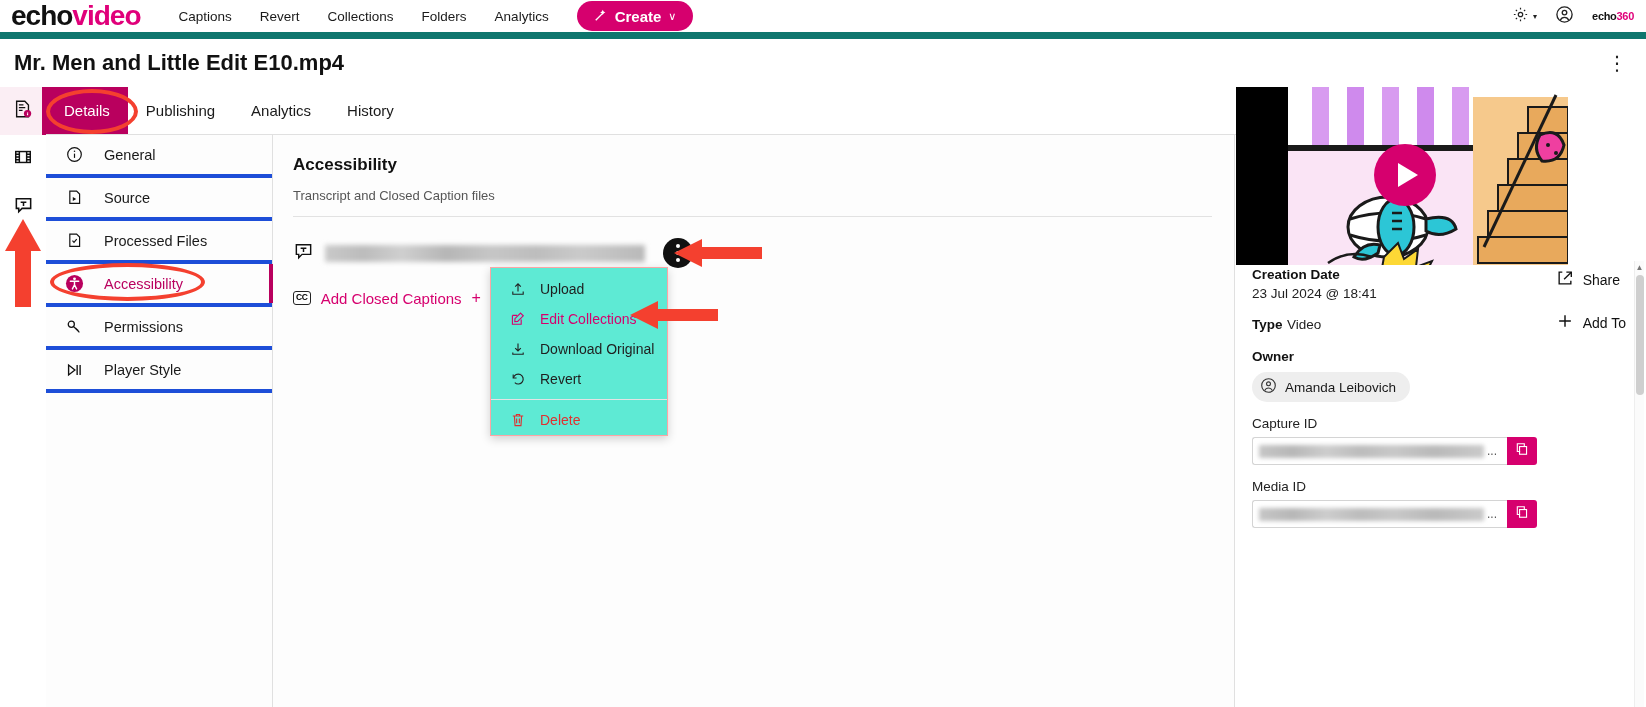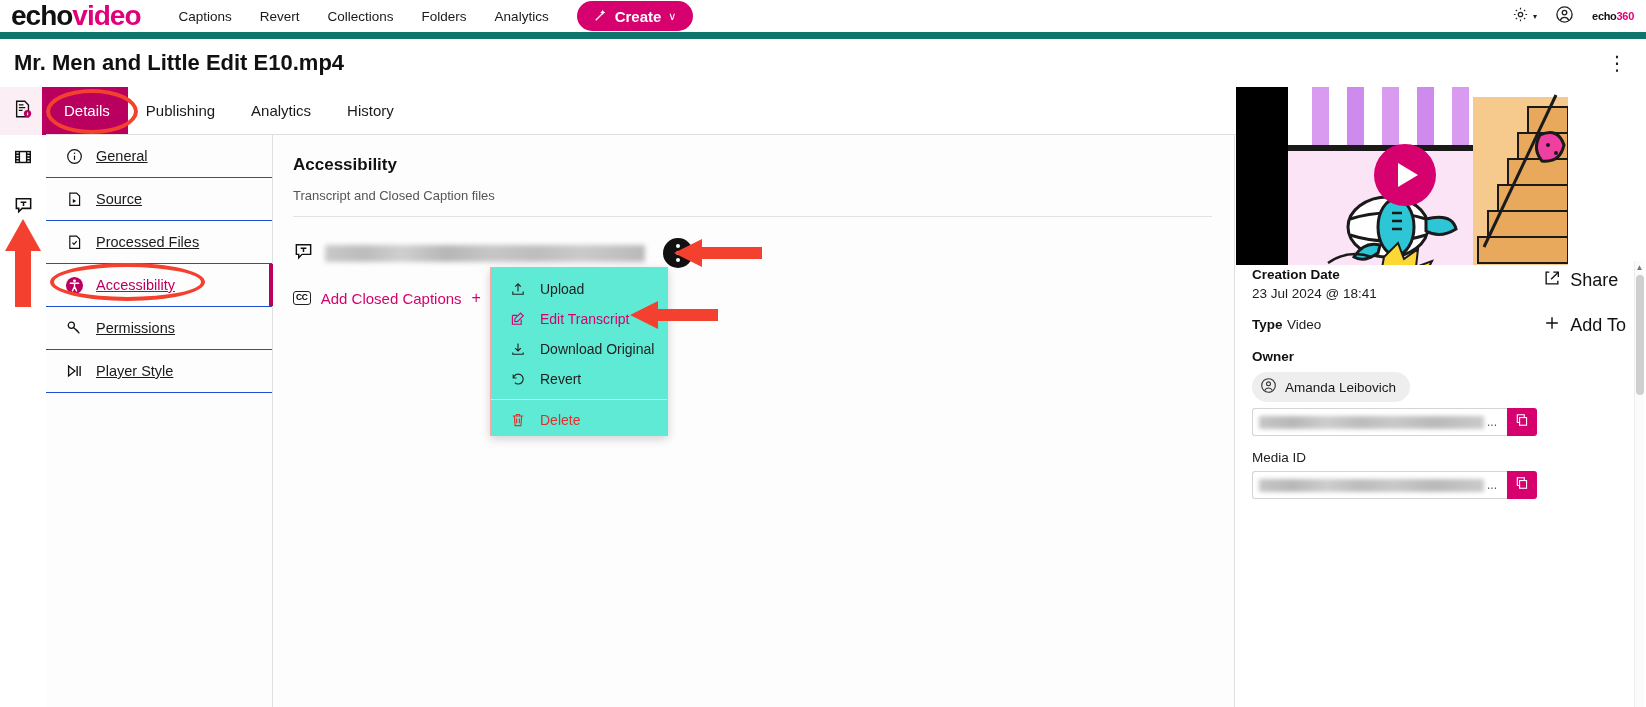--- a/index.html
+++ b/index.html
@@ -109,10 +109,10 @@
   }
   .navitem {
     height: 43px; display: flex; align-items: center;
-    gap: 12px; padding-left: 18px;
+    gap: 20px; padding-left: 18px;
     font-size: 14.5px; color: #1a1a1a;
-    border-bottom: 1px solid #1d4ed8;
-    cursor: pointer; position: relative; text-decoration: underline;
+    border-bottom: 4px solid #1d4ed8;
+    cursor: pointer; position: relative;
   }
   .navitem.active { color: #b9005e; }
   .navitem.active::after {

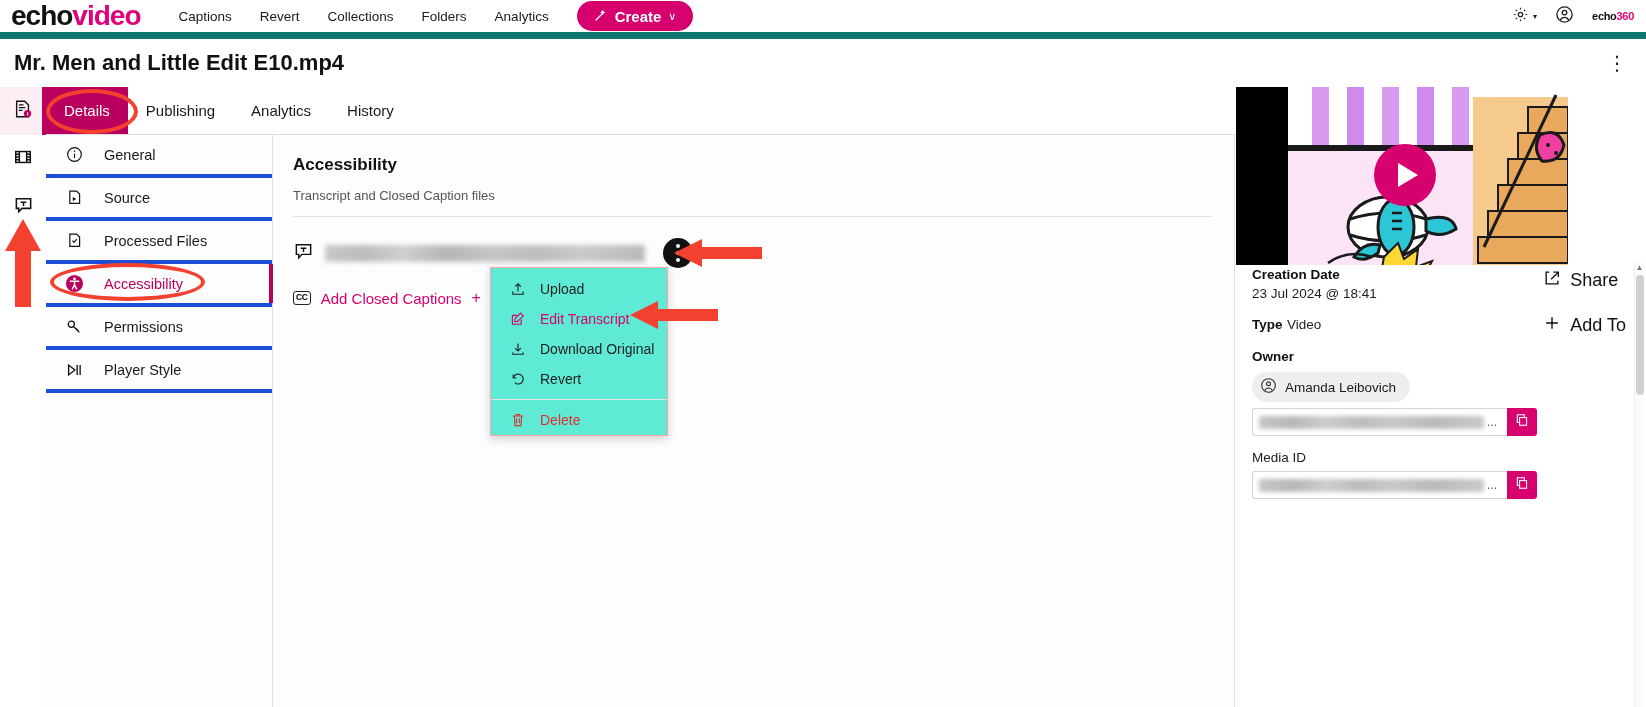--- a/index.html
+++ b/index.html
@@ -219,7 +219,7 @@
   .meta-right { margin-left: auto; padding-top: 2px; }
   .action {
     display:flex; align-items:center; gap:9px;
-    font-size:18px; color:#111; cursor:pointer; margin-bottom:22px;
+    font-size:14px; color:#111; cursor:pointer; margin-bottom:22px;
     font-weight: 500;
   }
   .owner-chip {

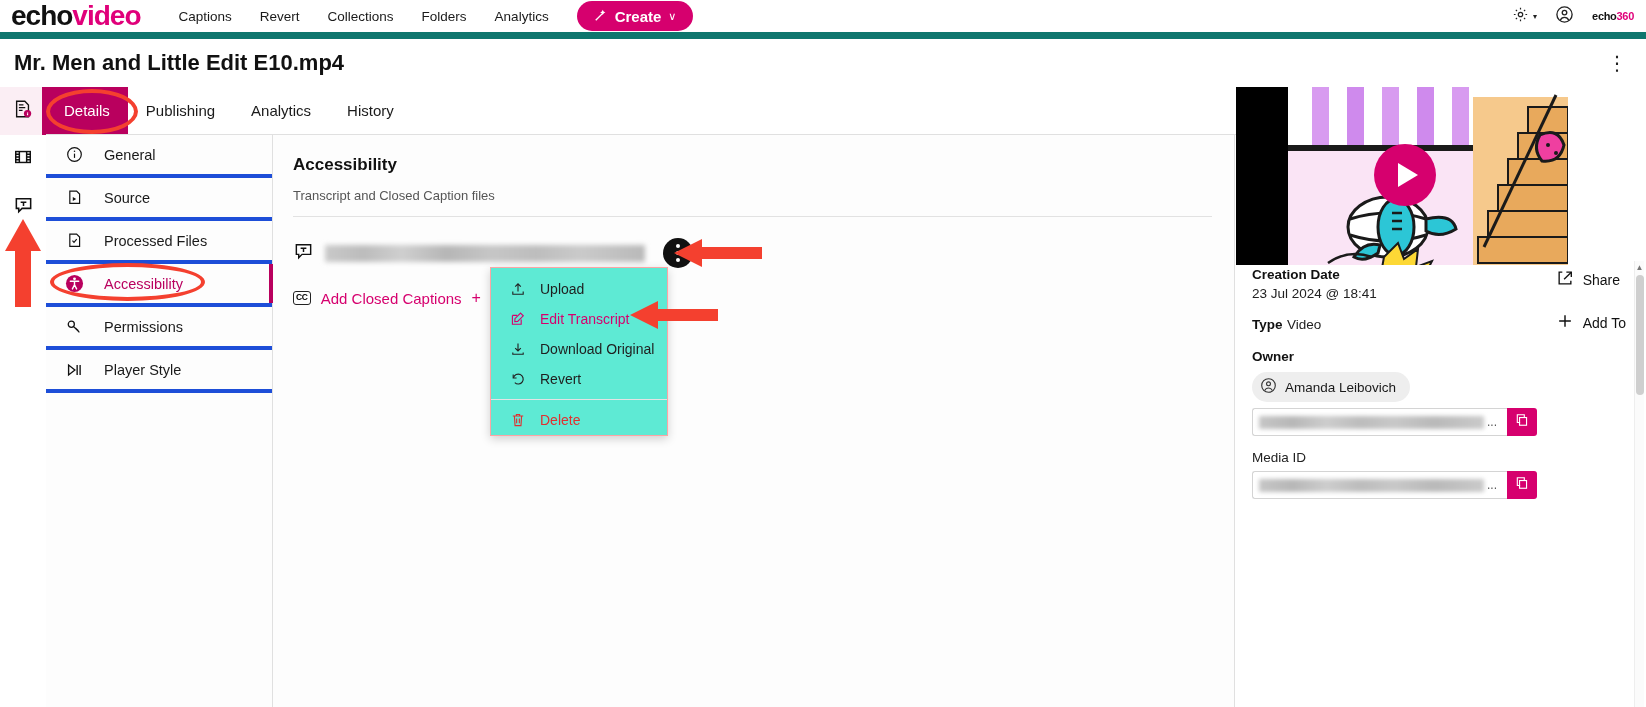--- a/index.html
+++ b/index.html
@@ -477,7 +477,7 @@
           <path d="M13.2 2.6l3.4 3.4-7 7-3.6.2.2-3.6z"></path>
       </svg>
     </span>
-    <span>Edit Transcript</span>
+    <span>Edit Collections</span>
   </div>
 
   <div class="menu-item">

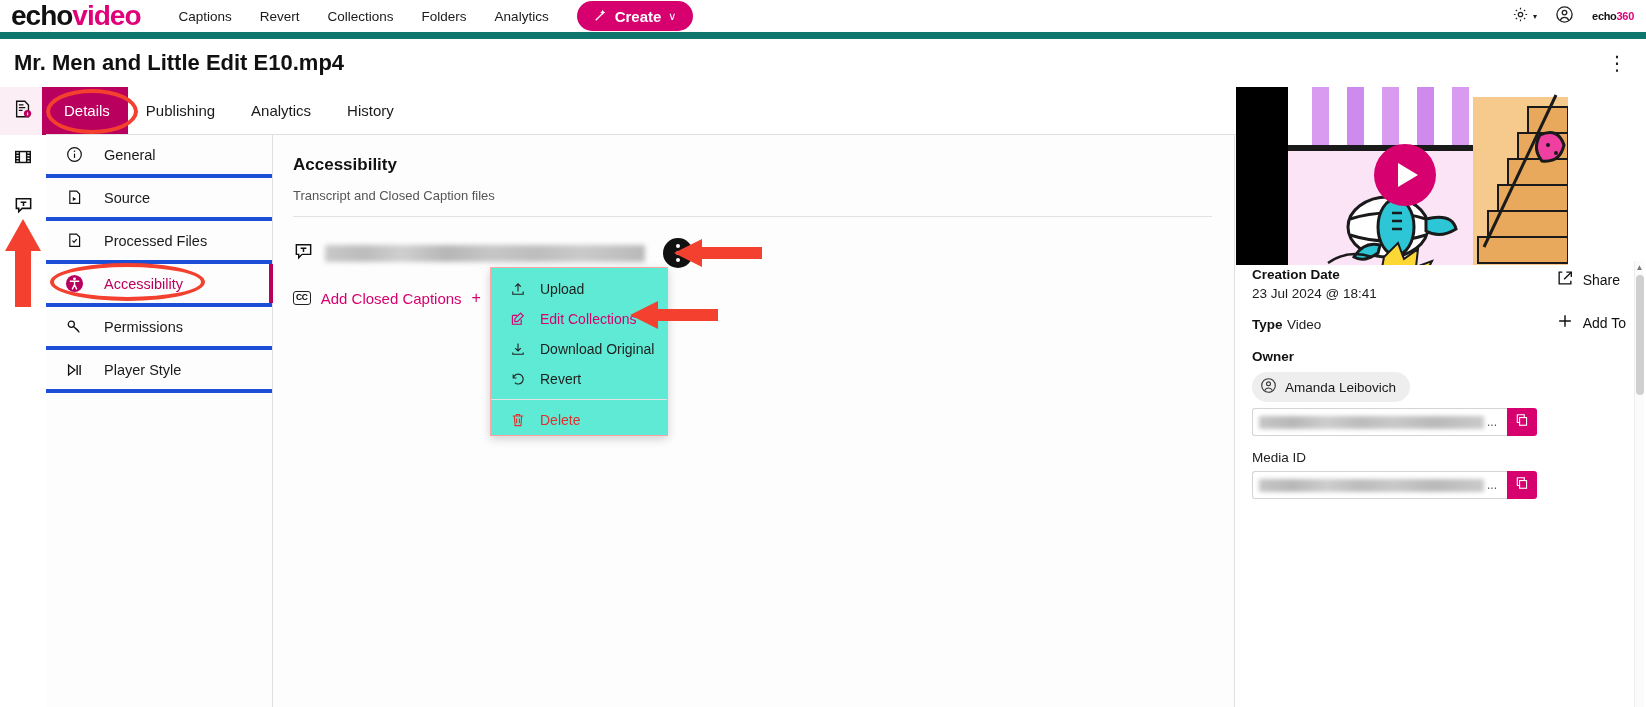--- a/index.html
+++ b/index.html
@@ -611,6 +611,7 @@
     </div>
 
 
+    <div class="id-label">Capture ID</div>
     <div class="id-field">
       <div class="id-box">
         <span class="id-blur"></span>

